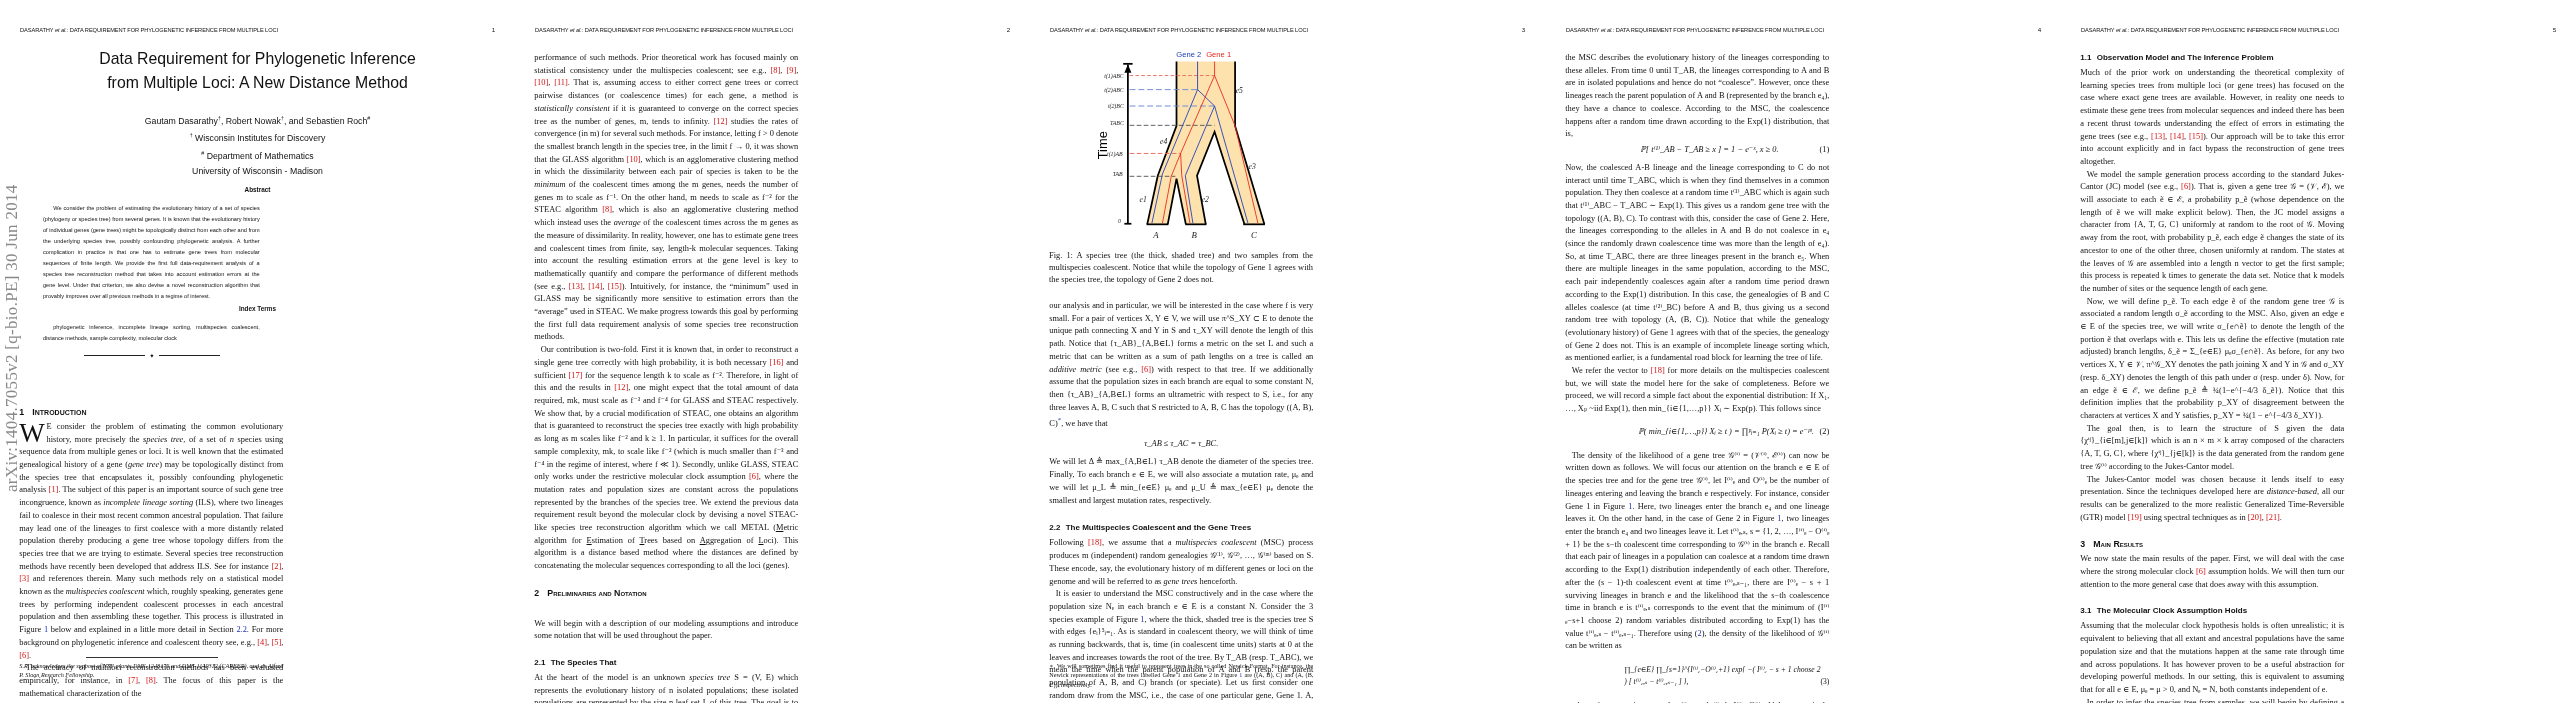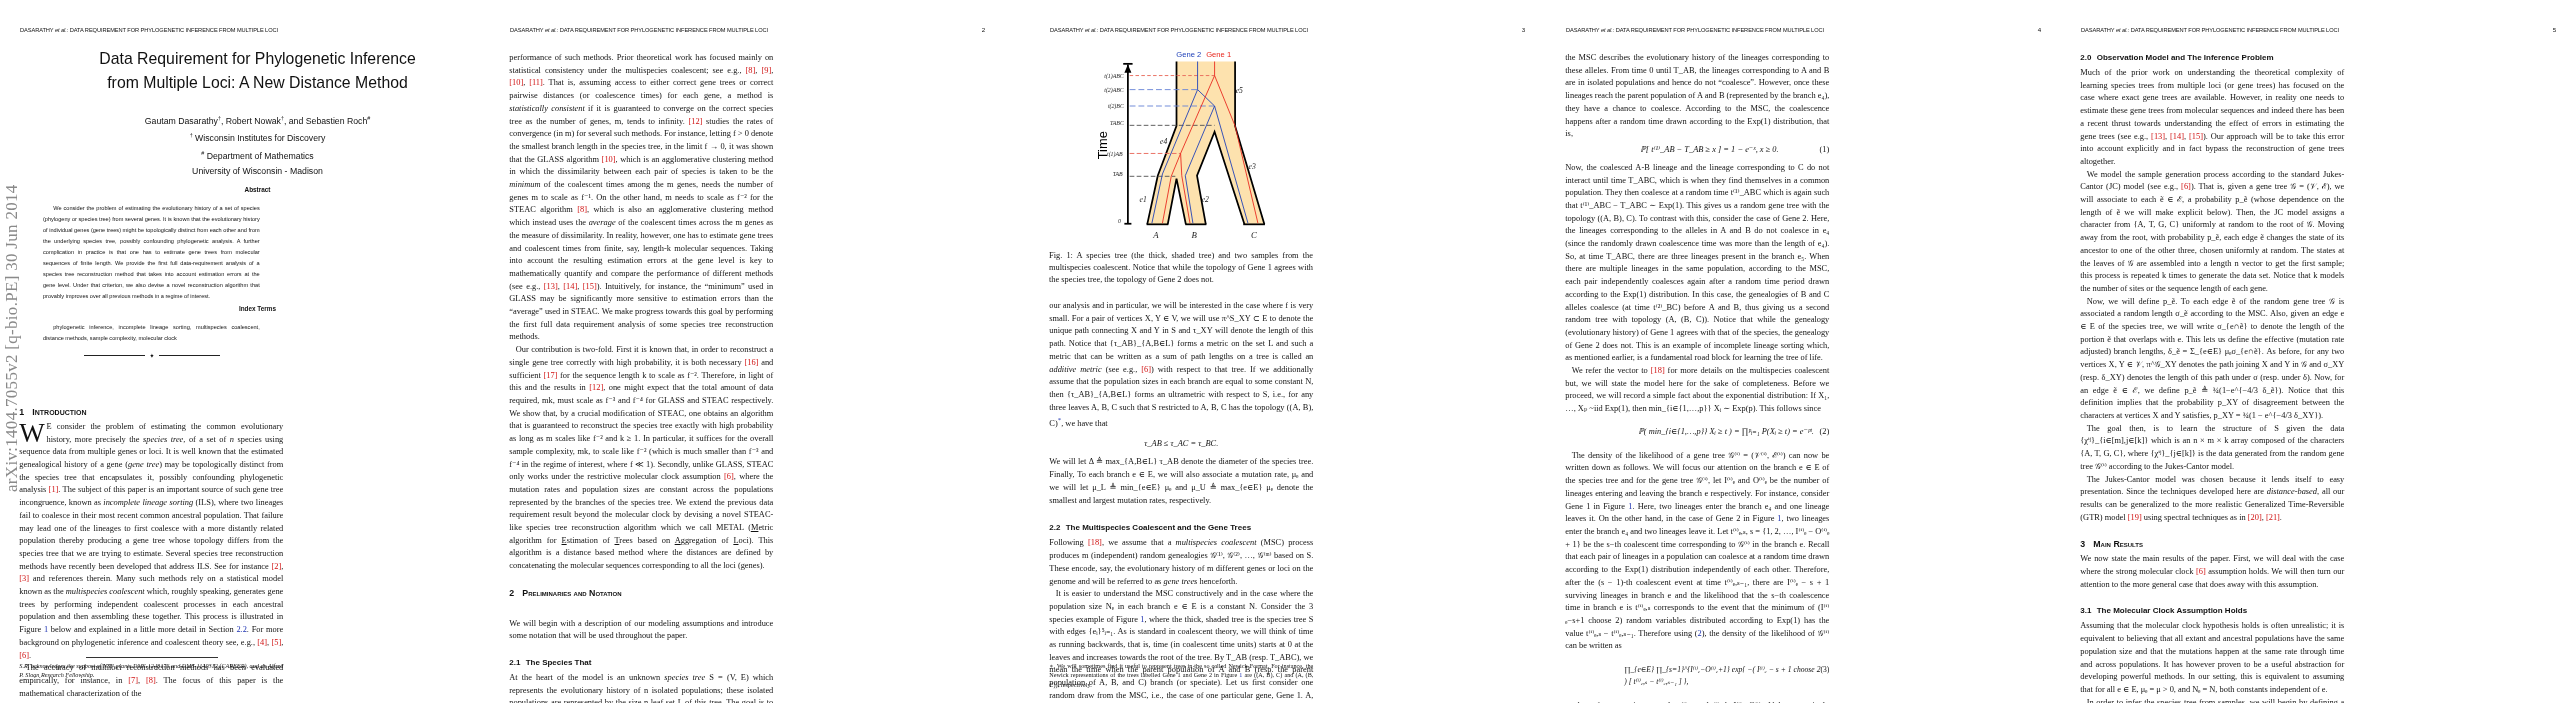--- a/index.html
+++ b/index.html
@@ -5,7 +5,7 @@
   html,body{margin:0;padding:0;background:#ffffff;}
   body{width:2576px;height:703px;position:relative;overflow:hidden;font-family:"Liberation Serif","DejaVu Serif",serif;color:#111;}
   .page{position:absolute;top:0;width:515px;height:703px;background:#fff;}
-  .p1{left:0}.p2{left:490px}.p3{left:1030px}.p4{left:1546px}.p5{left:2061px}
+  .p1{left:0}.p2{left:515px}.p3{left:1030px}.p4{left:1546px}.p5{left:2061px}
   .runhead{position:absolute;top:26px;left:20px;right:20px;font-family:"Liberation Sans","DejaVu Sans",sans-serif;font-size:6.2px;letter-spacing:-0.1px;display:flex;justify-content:space-between;}
   .runhead .t{transform:scaleX(0.92);transform-origin:left;white-space:nowrap}
   .runhead i{font-style:italic}

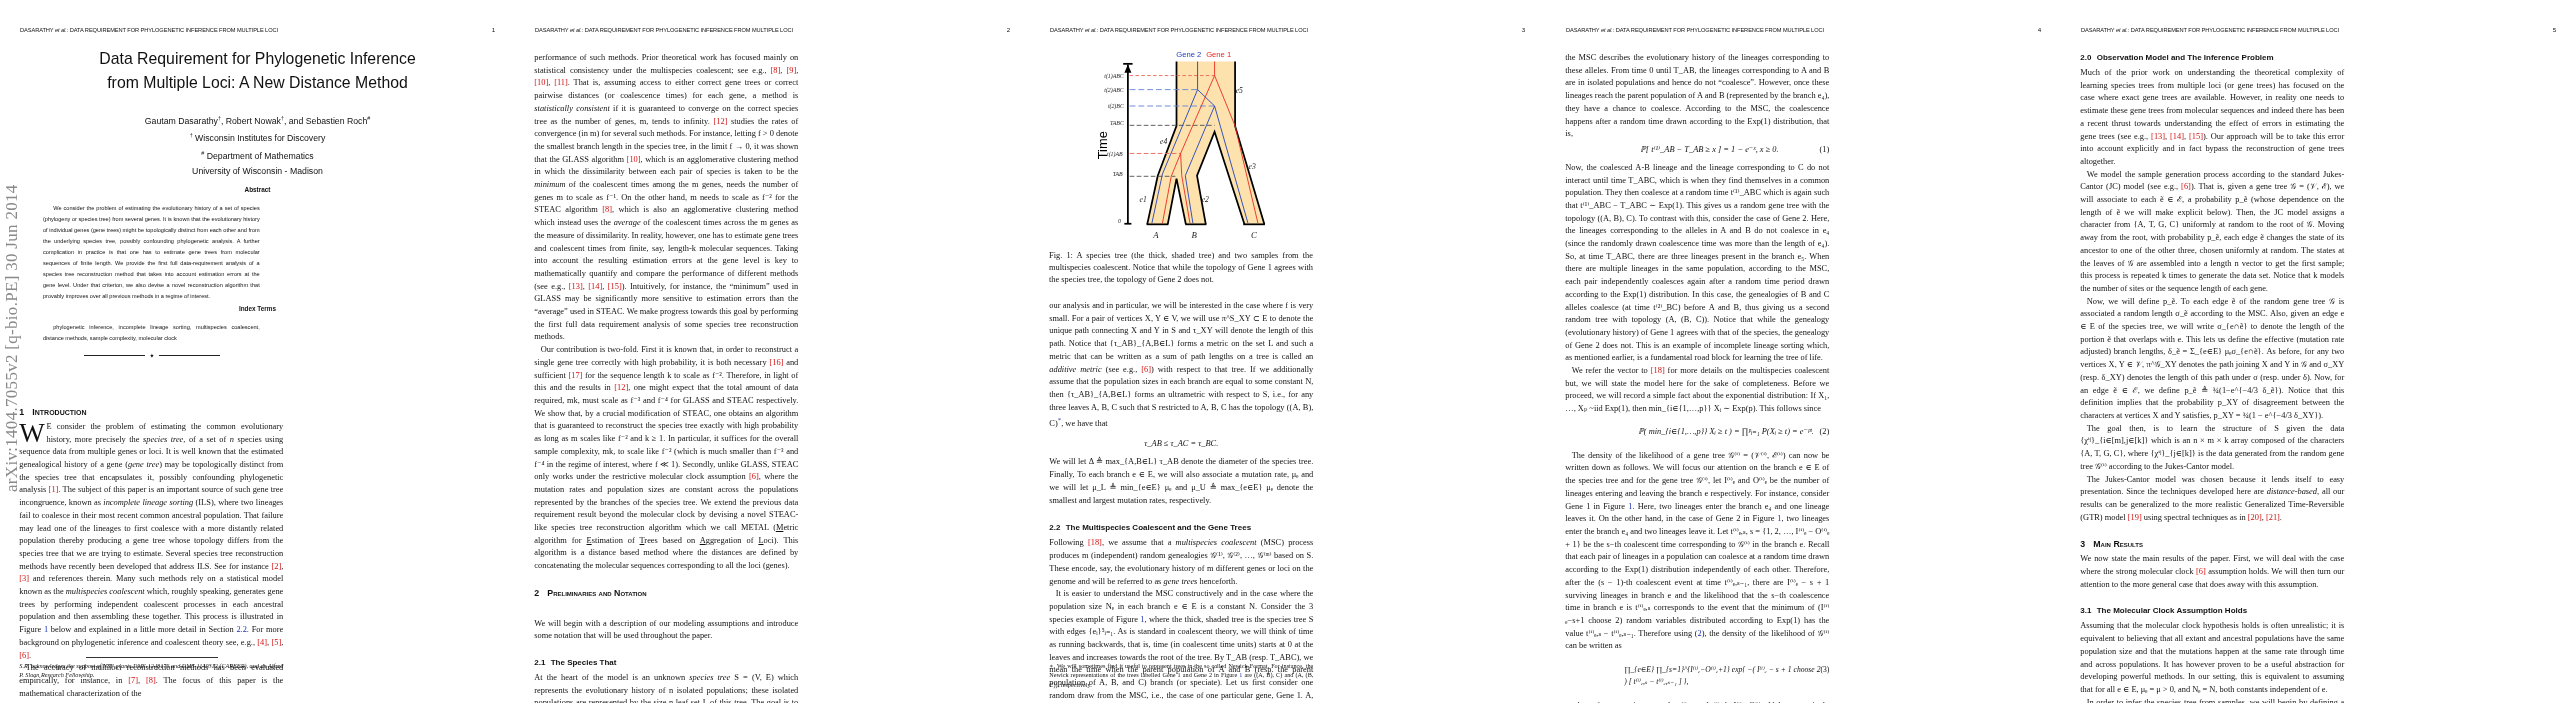--- a/index.html
+++ b/index.html
@@ -233,7 +233,7 @@
     <span>5</span>
   </div>
   <div class="col" style="top:52px">
-    <h3 class="subsec" style="margin-bottom:2.3px"><span class="num">2.0</span><span>Observation Model and The Inference Problem</span></h3>
+    <h3 class="subsec" style="margin-bottom:2.3px"><span class="num">1.1</span><span>Observation Model and The Inference Problem</span></h3>
     <p class="noind"><span>Much of the prior work on understanding the theoretical complexity of learning species trees from multiple loci (or gene trees) has focused on the case where exact gene trees are available. However, in reality one needs to estimate these gene trees from molecular sequences and indeed there has been a recent thrust towards understanding the effect of errors in estimating the gene trees (see e.g., </span><a class="cite">[13]</a><span>, </span><a class="cite">[14]</a><span>, </span><a class="cite">[15]</a><span>). Our approach will be to take this error into account explicitly and in fact bypass the reconstruction of gene trees altogether.</span></p>
     <p><span>We model the sample generation process according to the standard Jukes-Cantor (JC) model (see e.g., </span><a class="cite">[6]</a><span>). That is, given a gene tree 𝒢 = (𝒱, ℰ), we will associate to each ẽ ∈ ℰ, a probability p_ẽ (whose dependence on the length of ẽ we will make explicit below). Then, the JC model assigns a character from {A, T, G, C} uniformly at random to the root of 𝒢. Moving away from the root, with probability p_ẽ, each edge ẽ changes the state of its ancestor to one of the other three, chosen uniformly at random. The states at the leaves of 𝒢 are assembled into a length n vector to get the first sample; this process is repeated k times to generate the data set. Notice that k models the number of sites or the sequence length of each gene.</span></p>
     <p>Now, we will define p_ẽ. To each edge ẽ of the random gene tree 𝒢 is associated a random length σ_ẽ according to the MSC. Also, given an edge e ∈ E of the species tree, we will write σ_{e∩ẽ} to denote the length of the portion ẽ that overlaps with e. This lets us define the effective (mutation rate adjusted) branch lengths, δ_ẽ = Σ_{e∈E} μₑσ_{e∩ẽ}. As before, for any two vertices X, Y ∈ 𝒱, π^𝒢_XY denotes the path joining X and Y in 𝒢 and σ_XY (resp. δ_XY) denotes the length of this path under σ (resp. under δ). Now, for an edge ẽ ∈ ℰ, we define p_ẽ ≜ ¾(1−e^{−4/3 δ_ẽ}). Notice that this definition implies that the probability p_XY of disagreement between the characters at vertices X and Y satisfies, p_XY = ¾(1 − e^{−4/3 δ_XY}).</p>

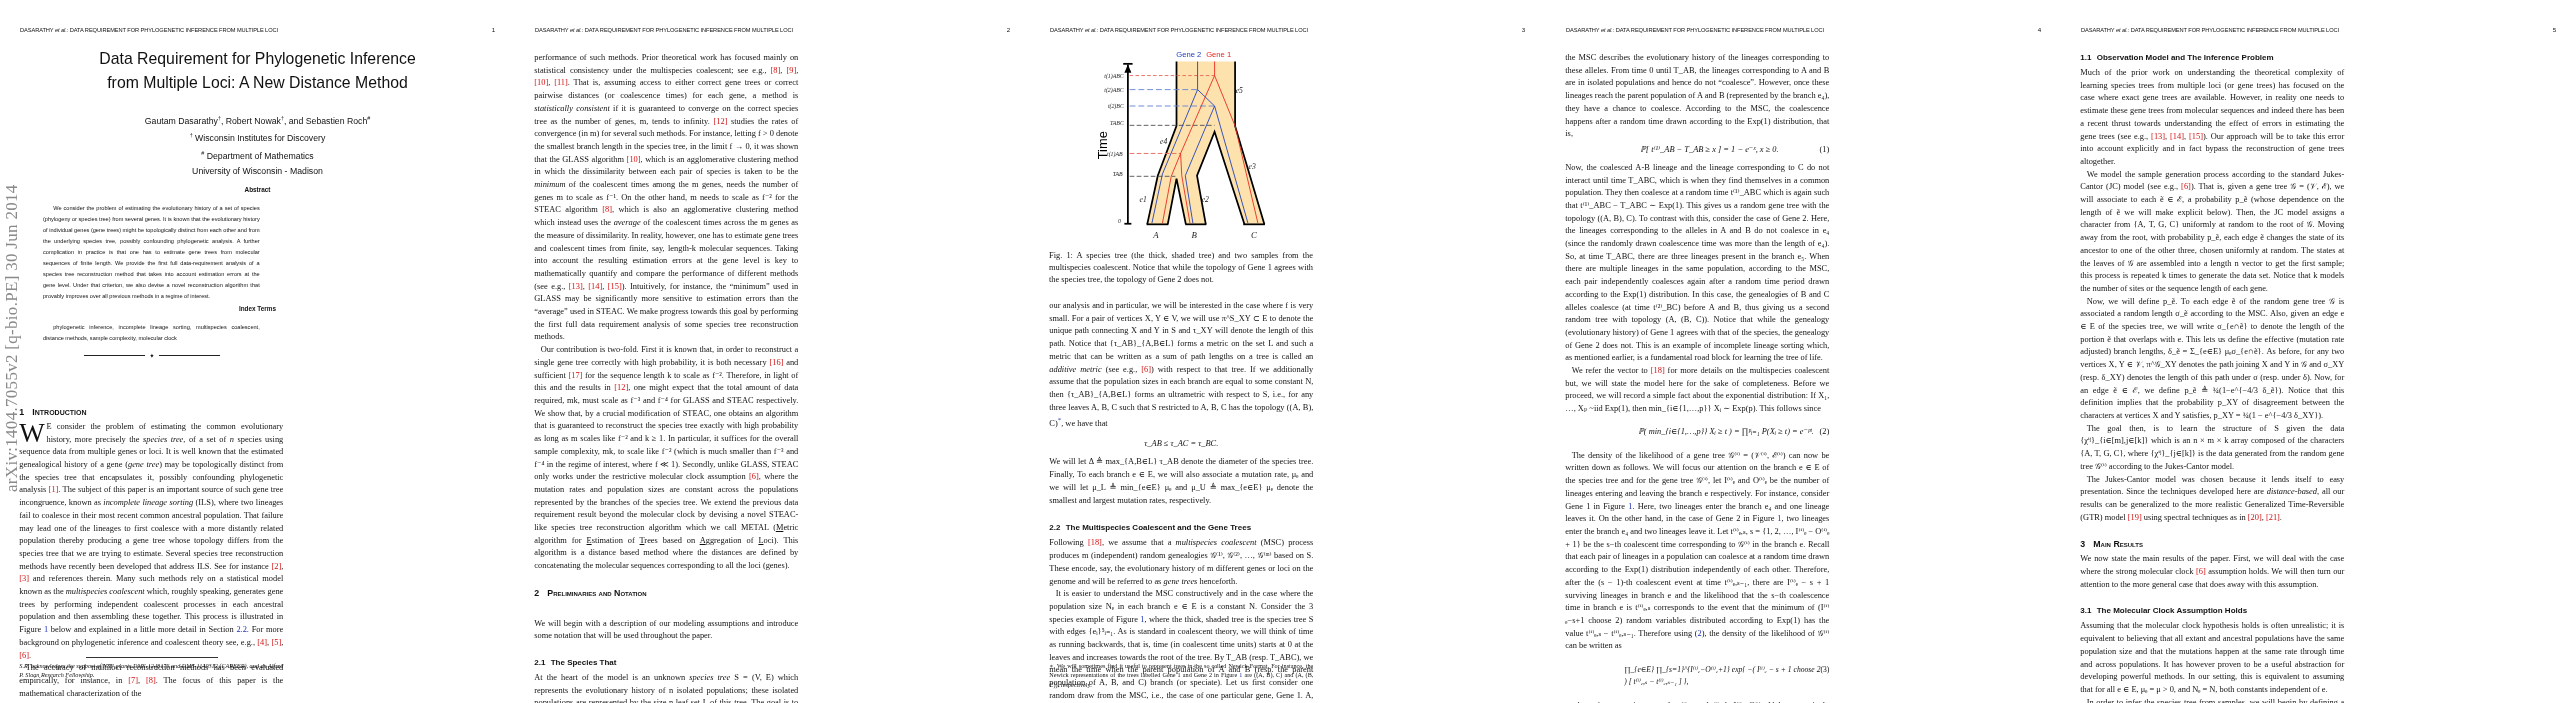--- a/index.html
+++ b/index.html
@@ -19,7 +19,7 @@
   .subsec .num{display:inline-block;width:16.4px}
   .cite{color:#d01010}
   .ref{color:#1a2fb0}
-  .eq{display:flex;justify-content:space-between;align-items:flex-start;font-style:italic;}
+  .eq{display:flex;justify-content:space-between;align-items:flex-end;font-style:italic;}
   .eq .eqn{font-style:normal}
   
   .title{position:absolute;top:47px;left:0;width:515px;text-align:center;font-family:"Liberation Sans","DejaVu Sans",sans-serif;font-size:17px;line-height:24px;transform:scaleX(0.93);}

